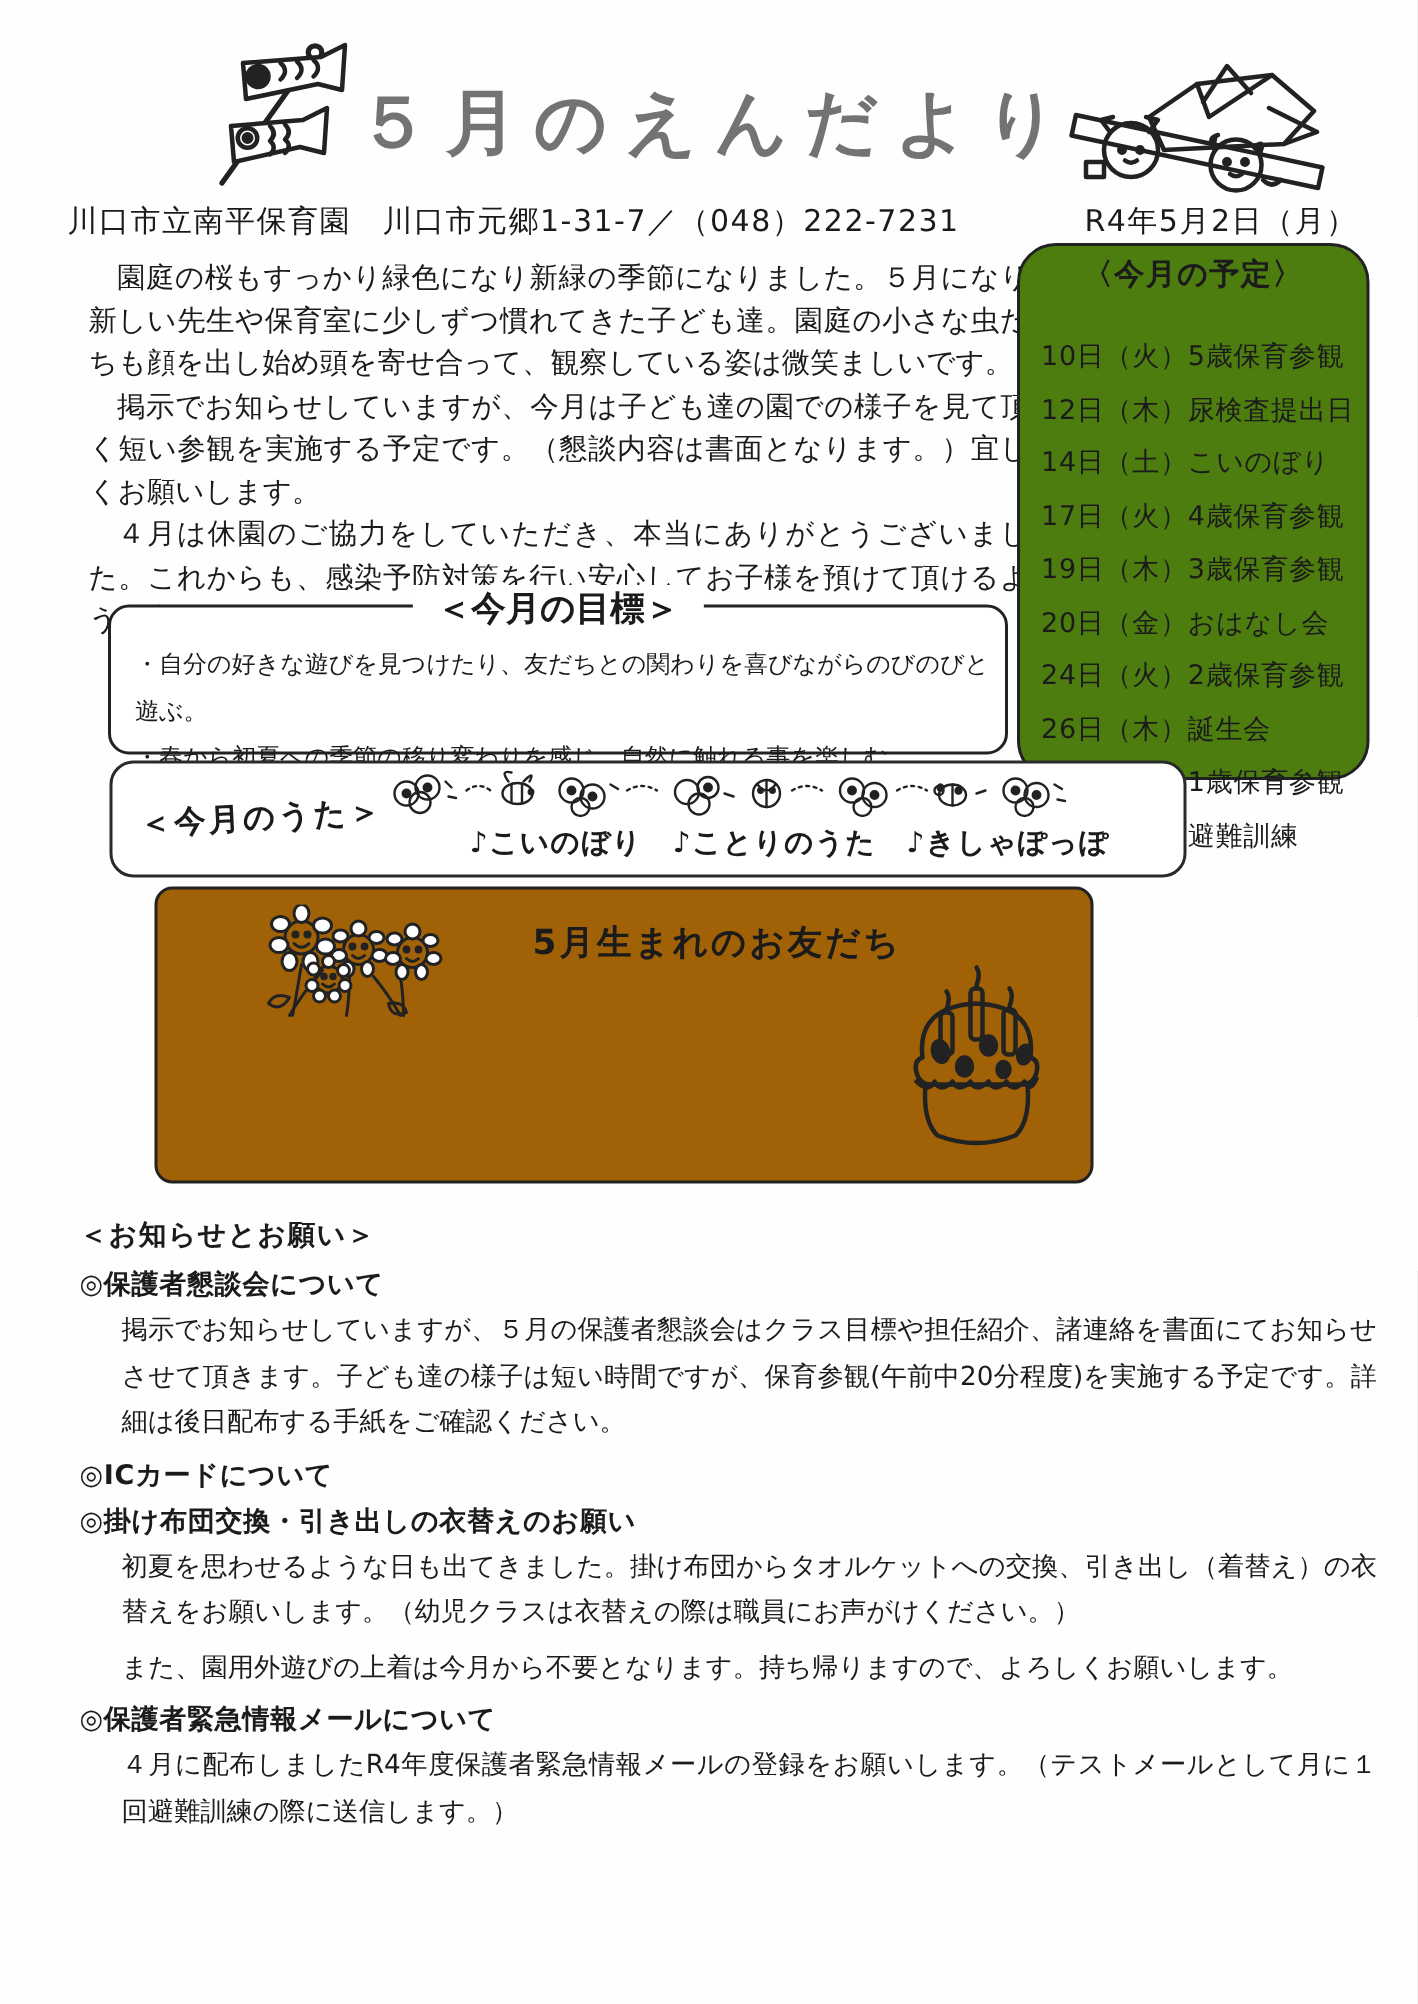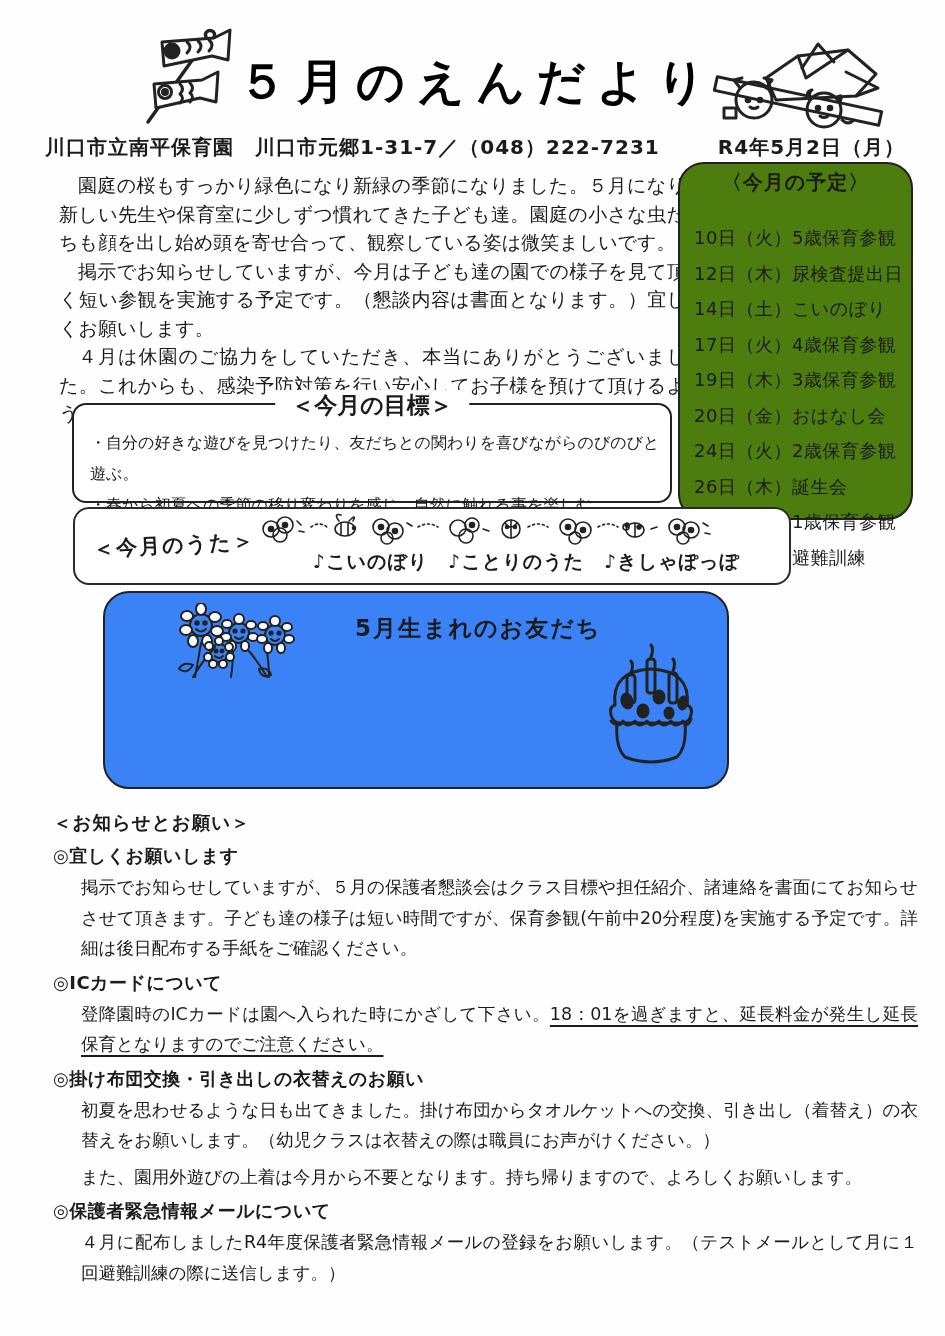--- a/index.html
+++ b/index.html
@@ -18,7 +18,7 @@
   .main-title {
     position:absolute; left:238px; top:50px; width:470px;
     font-size:48px; font-weight:900; letter-spacing:11px; white-space:nowrap;
-    color:#000000;
+    color:#737373;
   }
   .info-line {
     position:absolute; left:45px; top:134px; width:860px;

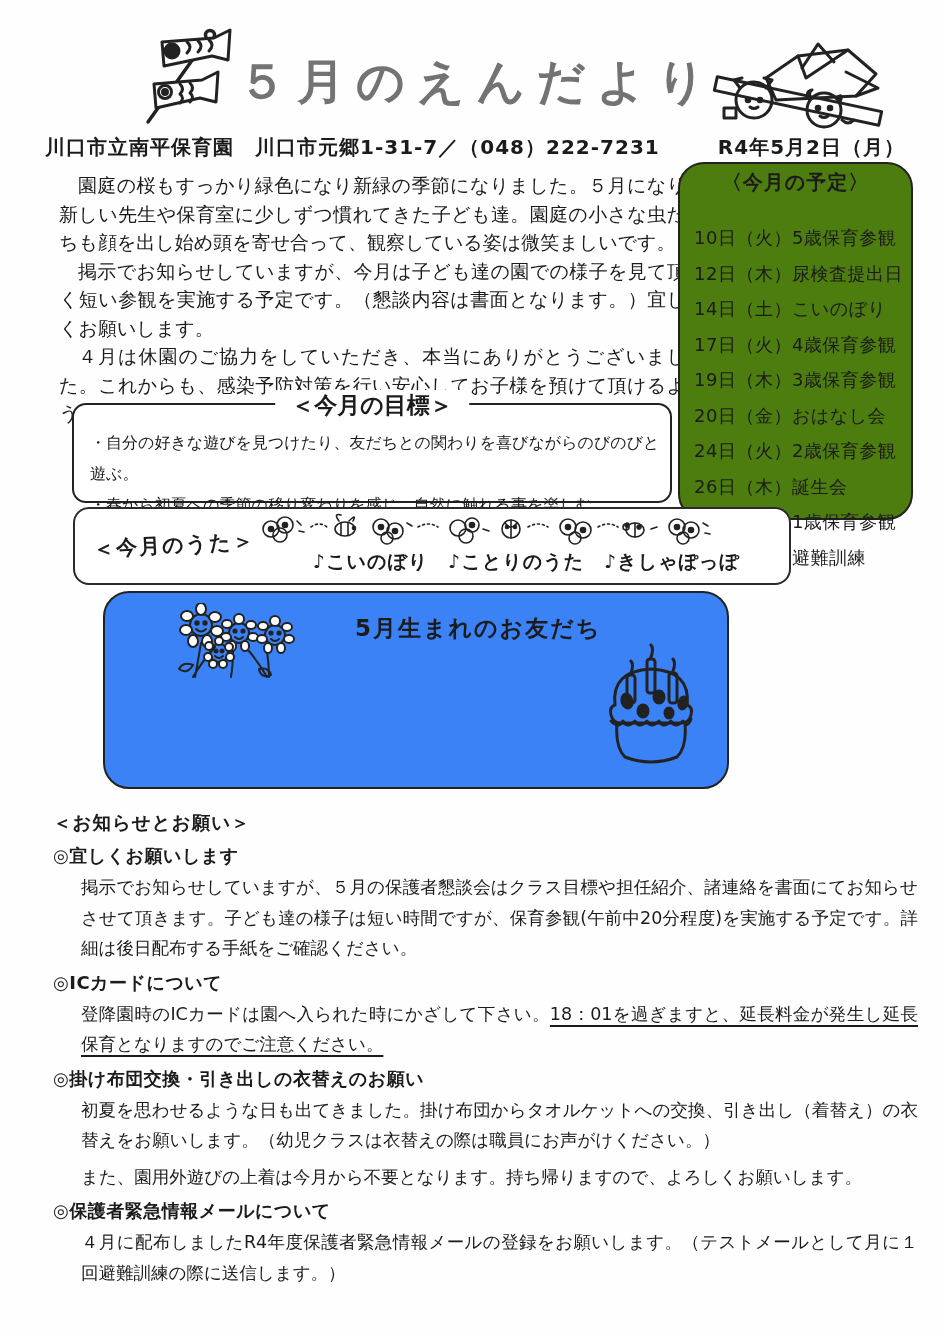--- a/index.html
+++ b/index.html
@@ -23,7 +23,7 @@
   .info-line {
     position:absolute; left:45px; top:134px; width:860px;
     display:flex; justify-content:space-between; align-items:baseline;
-    font-size:20px; font-weight:700; letter-spacing:1px; white-space:nowrap;
+    font-size:20px; font-weight:400; letter-spacing:1px; white-space:nowrap;
   }
   .info-date { }
 

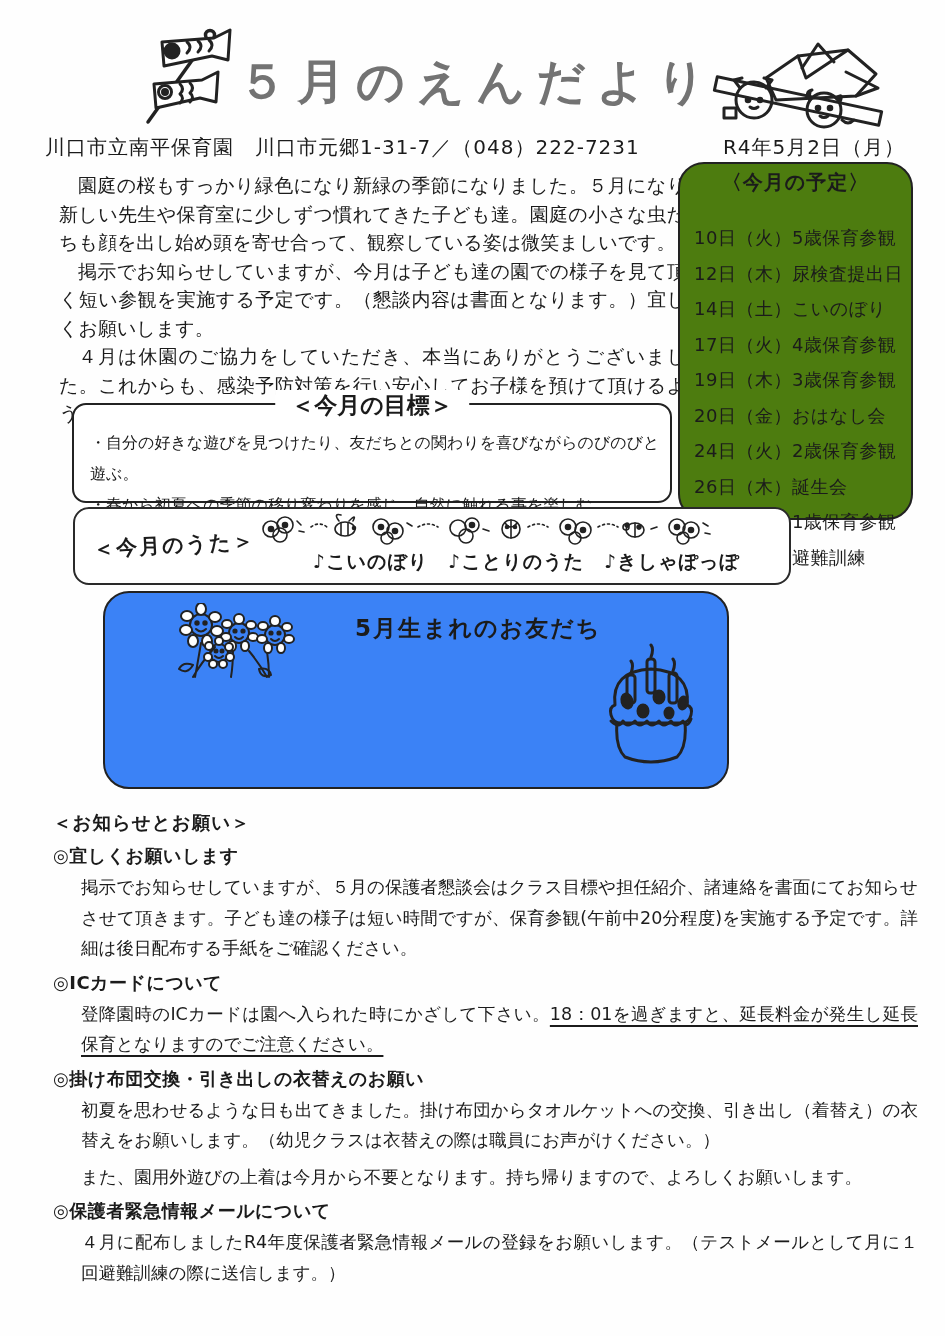--- a/index.html
+++ b/index.html
@@ -67,7 +67,7 @@
   
   .birthday-box {
     position:absolute; left:103px; top:591px; width:626px; height:198px;
-    border:2.5px solid #222; border-radius:26px; background:#3b82f6;
+    border:2.5px solid #222; border-radius:12px; background:#a16207;
   }
   .bd-flowers { position:absolute; left:58px; top:10px; }
   .birthday-title { position:absolute; left:250px; top:20px; font-size:23px; font-weight:800; letter-spacing:2px; }

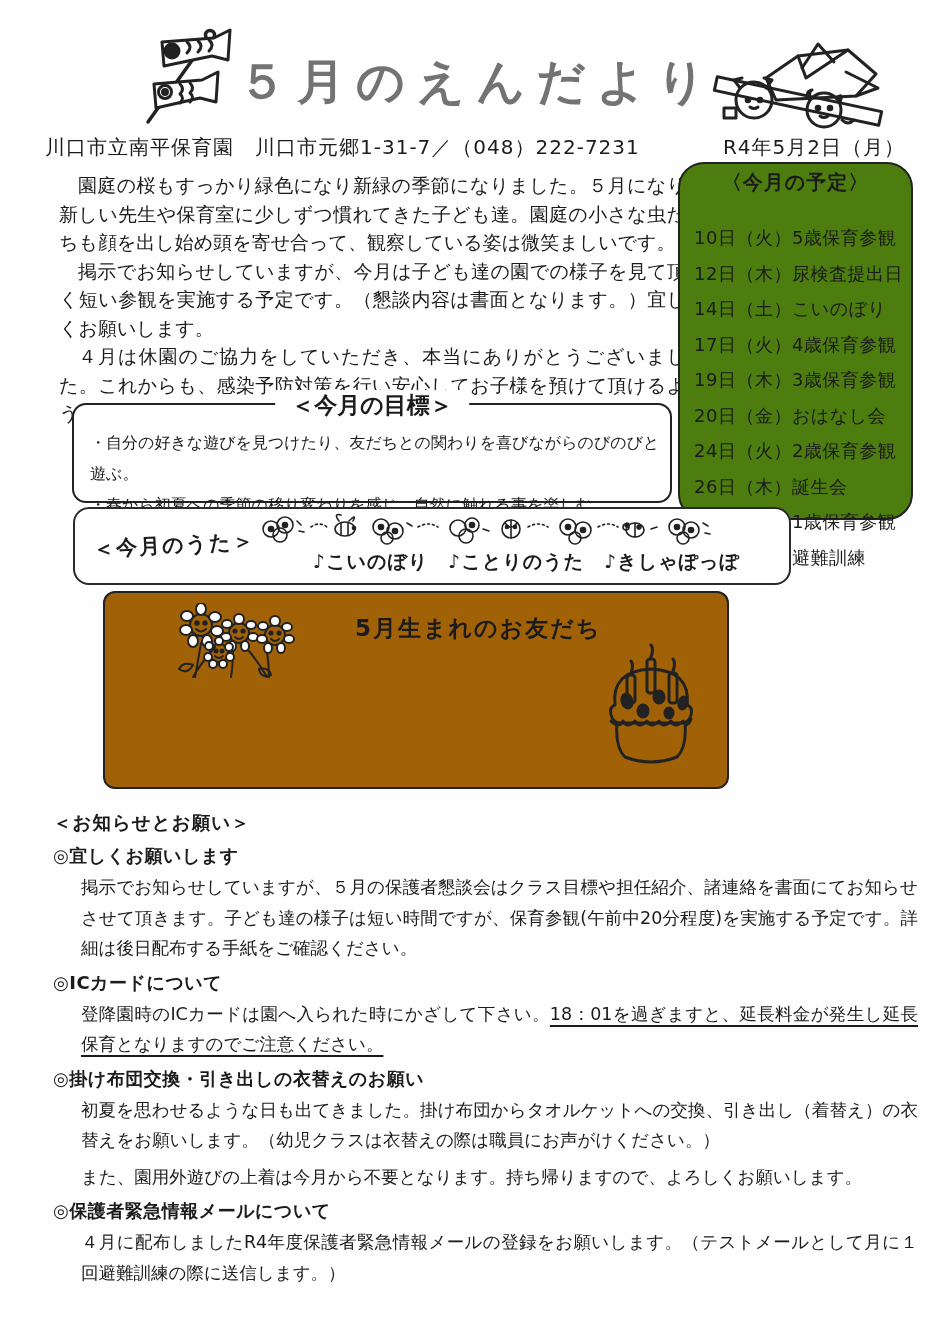--- a/index.html
+++ b/index.html
@@ -333,7 +333,7 @@
   <div class="notices">
     <div class="notices-title">＜お知らせとお願い＞</div>
 
-    <div class="notice-heading">◎宜しくお願いします</div>
+    <div class="notice-heading">◎保護者懇談会について</div>
     <p class="notice-body">掲示でお知らせしていますが、５月の保護者懇談会はクラス目標や担任紹介、諸連絡を書面にてお知らせさせて頂きます。子ども達の様子は短い時間ですが、保育参観(午前中20分程度)を実施する予定です。詳細は後日配布する手紙をご確認ください。</p>
 
     <div class="notice-heading">◎ICカードについて</div>

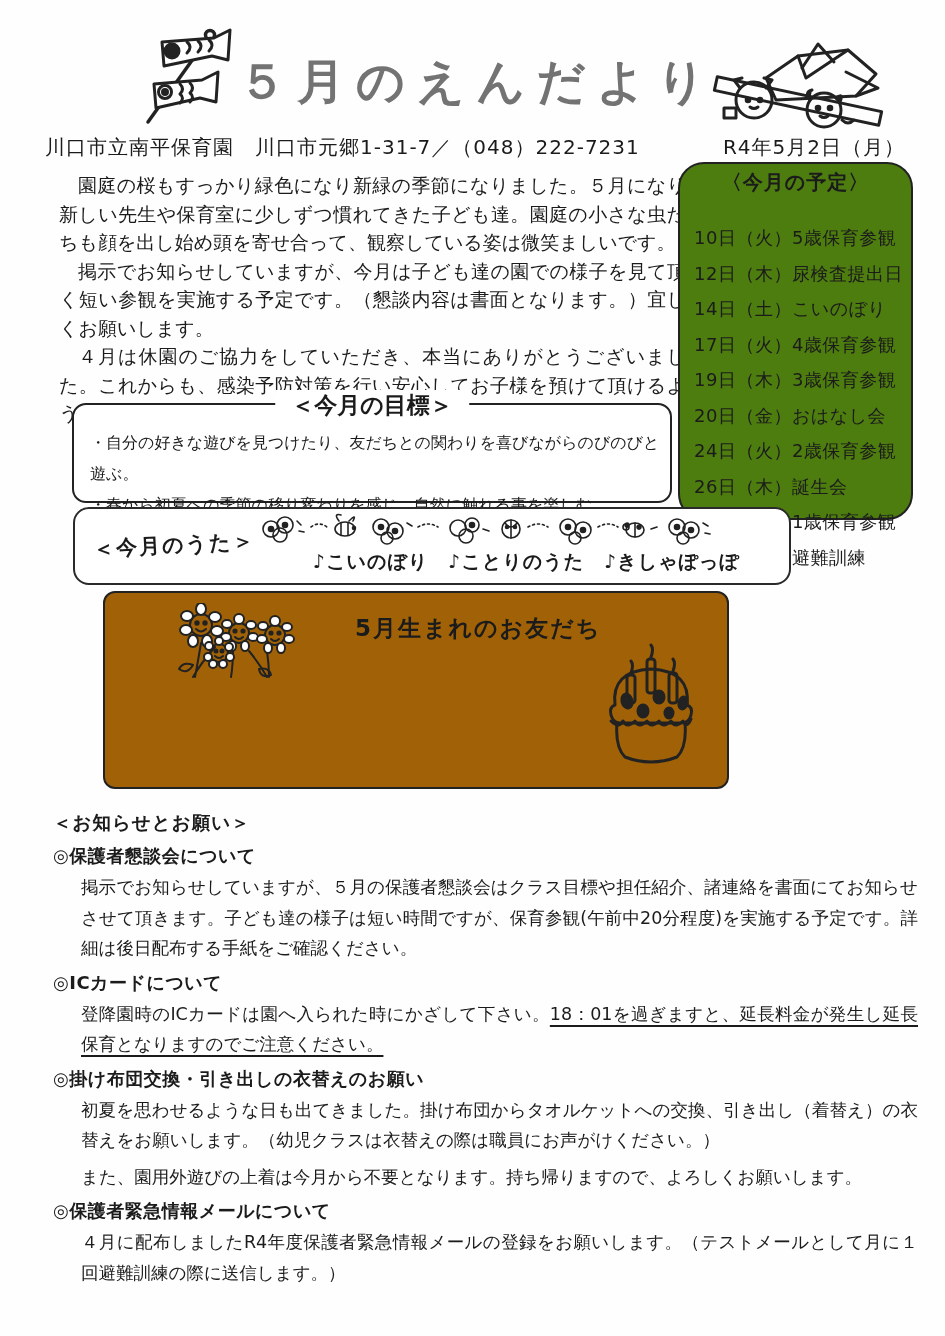--- a/index.html
+++ b/index.html
@@ -337,7 +337,6 @@
     <p class="notice-body">掲示でお知らせしていますが、５月の保護者懇談会はクラス目標や担任紹介、諸連絡を書面にてお知らせさせて頂きます。子ども達の様子は短い時間ですが、保育参観(午前中20分程度)を実施する予定です。詳細は後日配布する手紙をご確認ください。</p>
 
     <div class="notice-heading">◎ICカードについて</div>
-    <p class="notice-body"><span>登降園時のICカードは園へ入られた時にかざして下さい。</span><span class="u">18：01を過ぎますと、延長料金が発生し延長保育となりますのでご注意ください。</span></p>
 
     <div class="notice-heading">◎掛け布団交換・引き出しの衣替えのお願い</div>
     <p class="notice-body">初夏を思わせるような日も出てきました。掛け布団からタオルケットへの交換、引き出し（着替え）の衣替えをお願いします。（幼児クラスは衣替えの際は職員にお声がけください。）</p>

